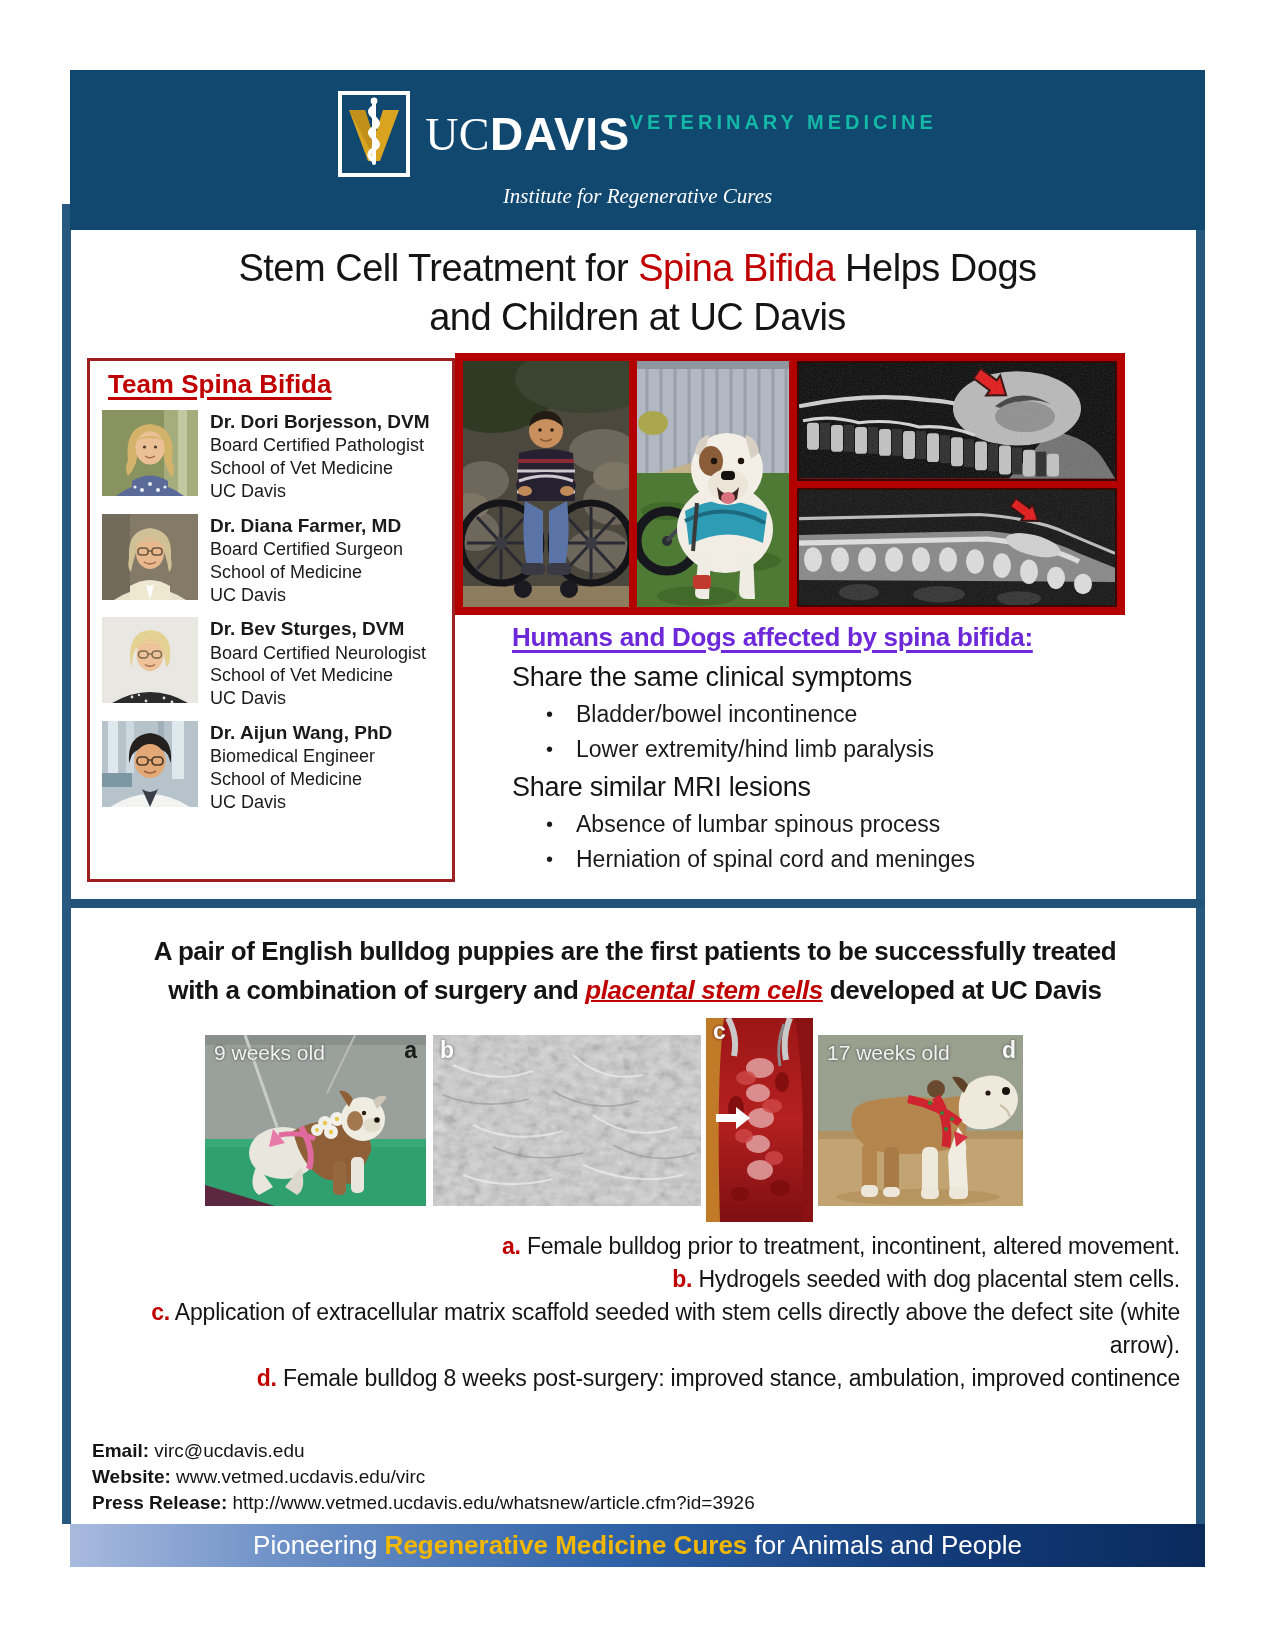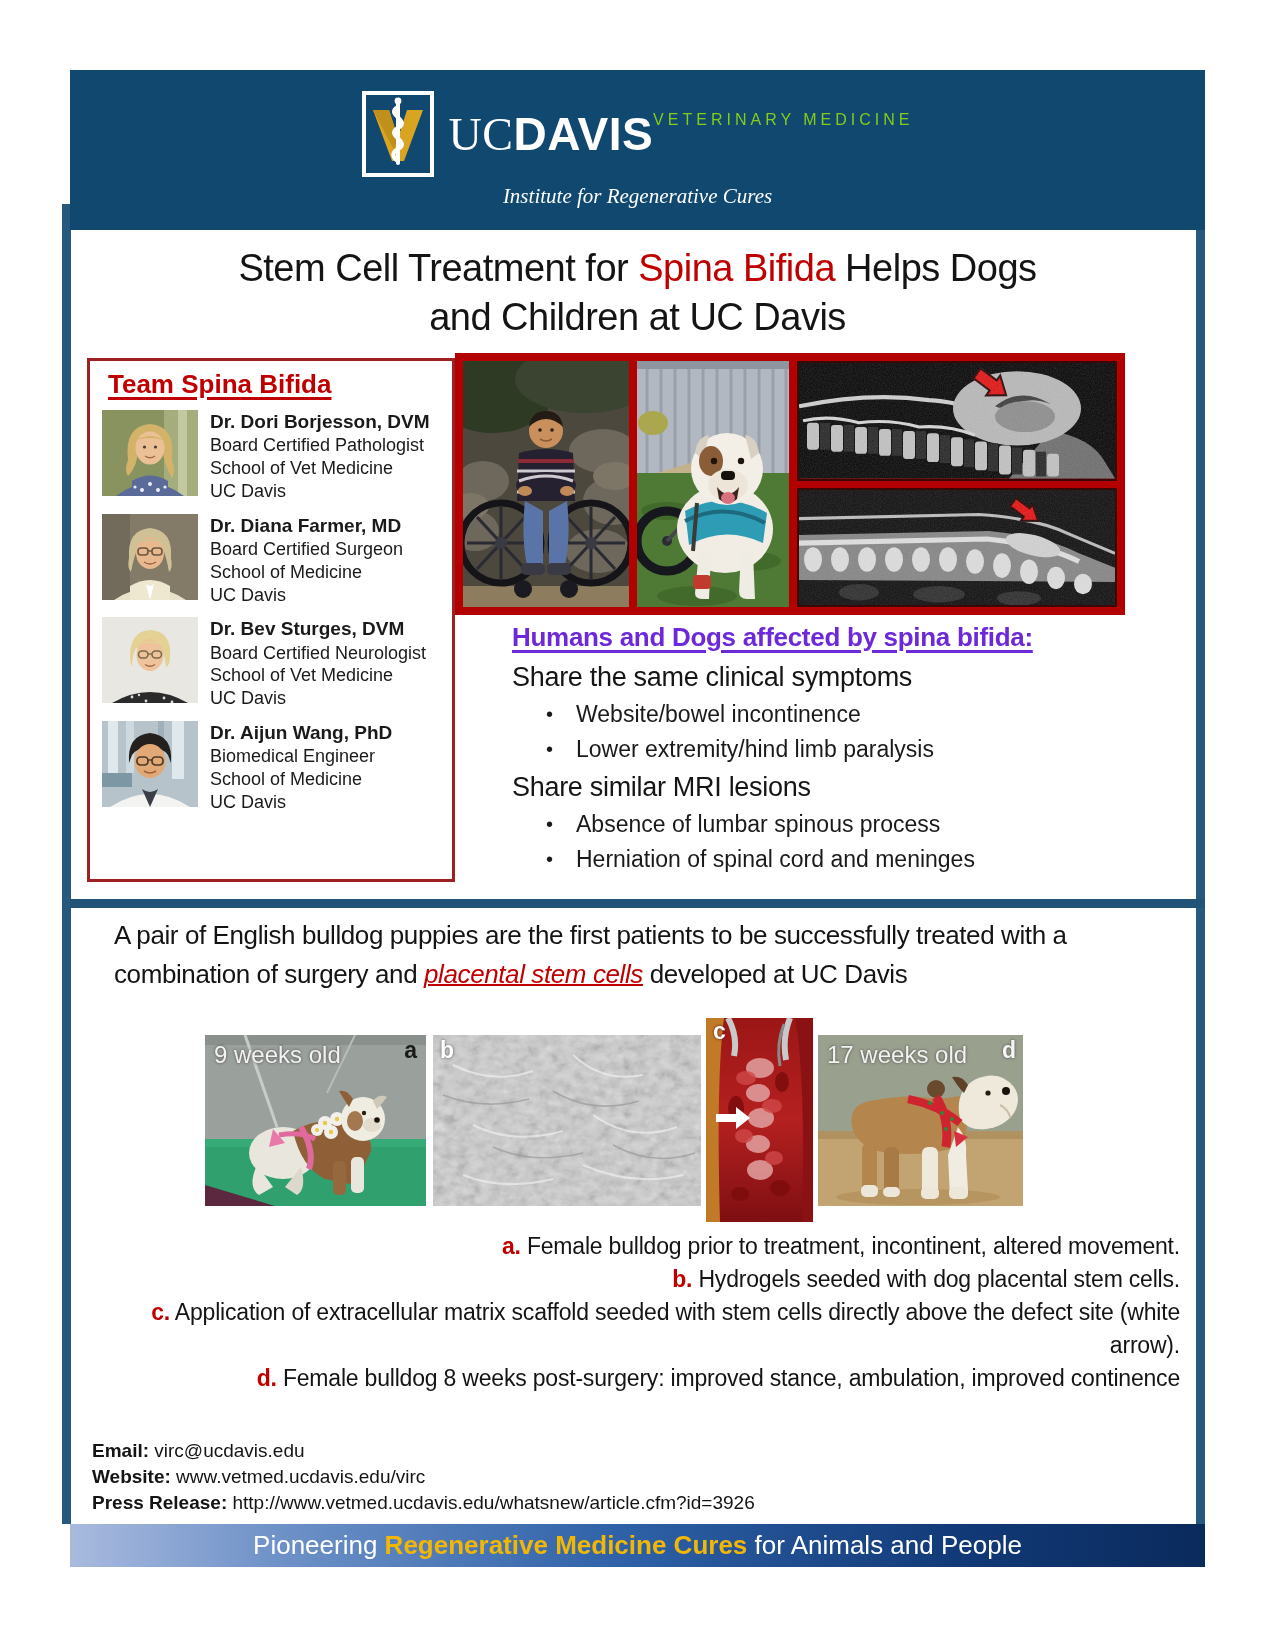--- a/index.html
+++ b/index.html
@@ -22,7 +22,7 @@
   .logo-ucdavis .uc{font-family:"Liberation Serif",serif;font-weight:400;}
   .logo-ucdavis .davis{font-weight:800;}
   .logo-rule{height:3px;background:#fff;margin:5px 0 5px 0;}
-  .logo-vetmed{color:#84cc16;font-weight:400;font-size:16px;letter-spacing:4px;}
+  .logo-vetmed{color:#14b8a6;font-weight:700;font-size:20px;letter-spacing:4px;}
   .logo-tagline{color:#fff;font-family:"Liberation Serif",serif;font-style:italic;
                 font-size:21px;margin-top:7px;}
 

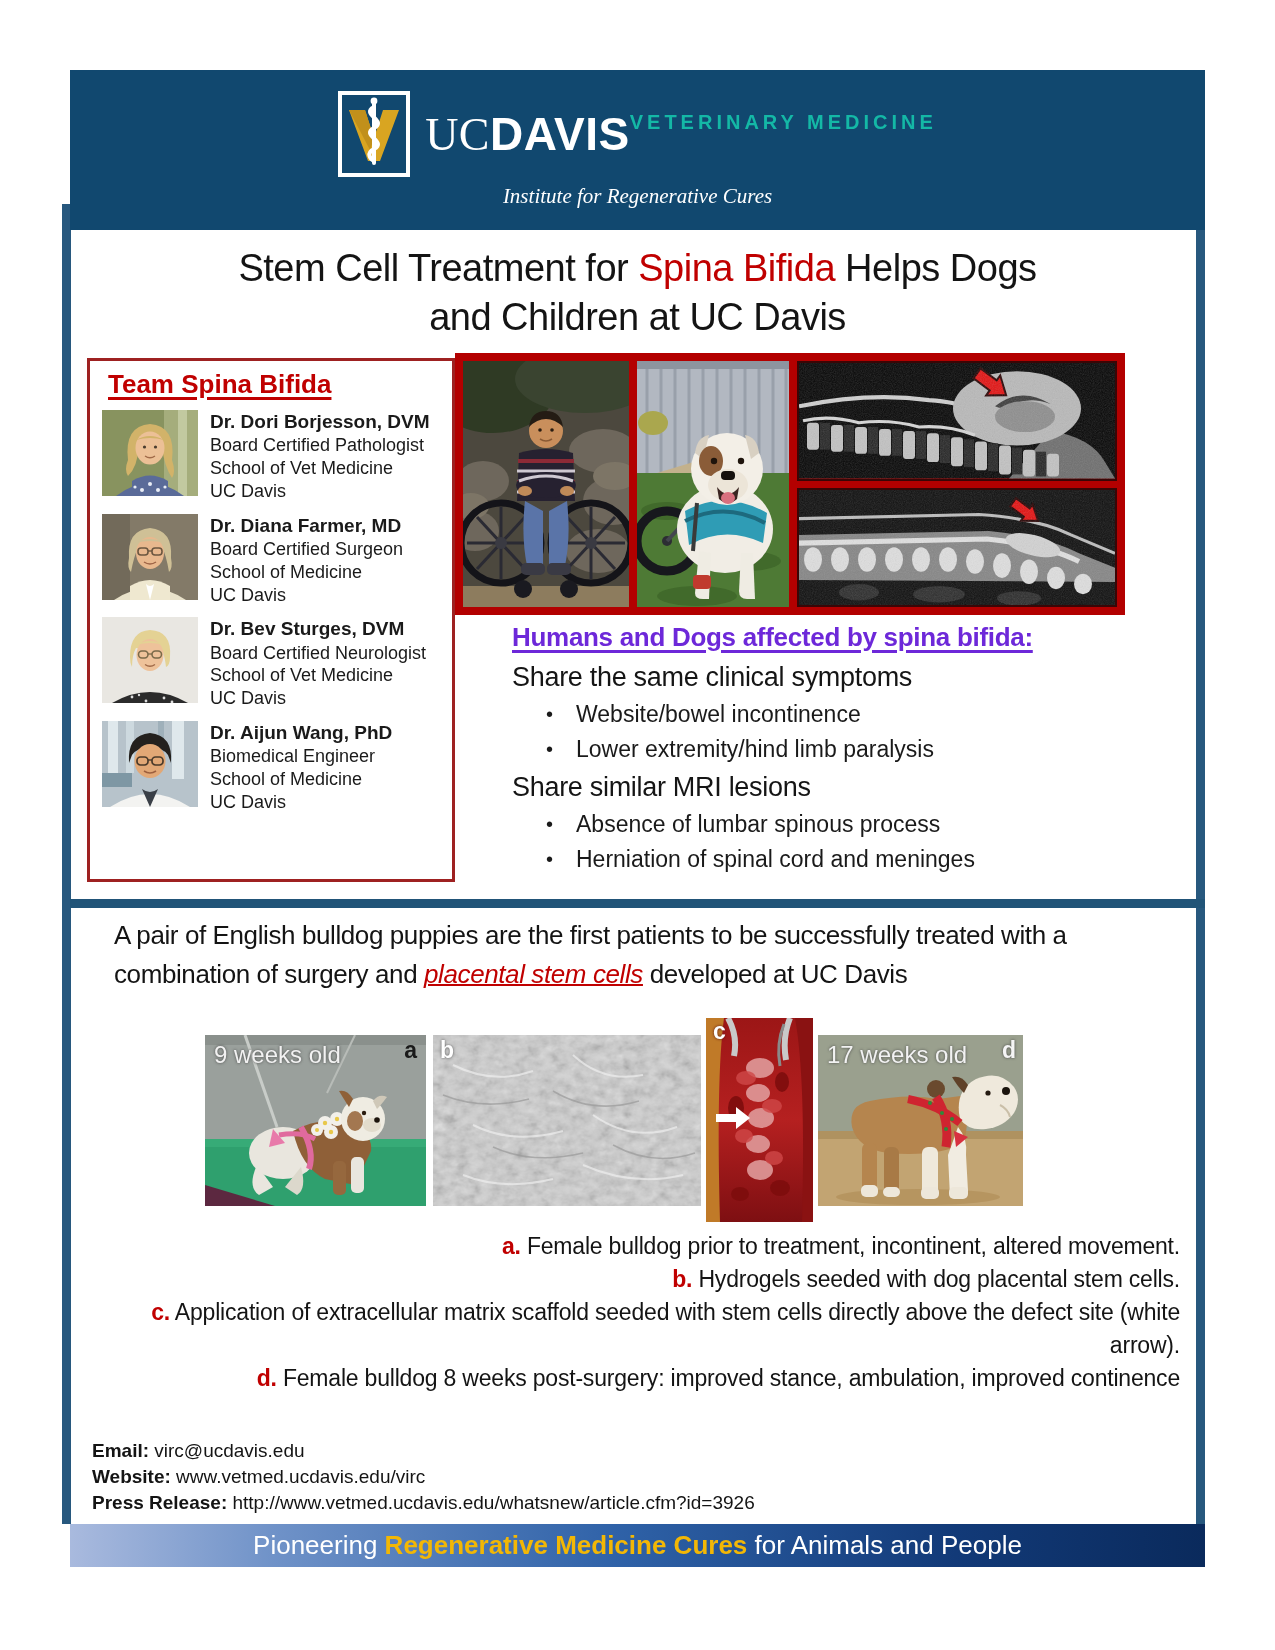--- a/index.html
+++ b/index.html
@@ -437,7 +437,7 @@
     <h3>Humans and Dogs affected by spina bifida:</h3>
     <div class="share">Share the same clinical symptoms</div>
     <ul>
-      <li>Website/bowel incontinence</li>
+      <li>Bladder/bowel incontinence</li>
       <li>Lower extremity/hind limb paralysis</li>
     </ul>
     <div class="share">Share similar MRI lesions</div>

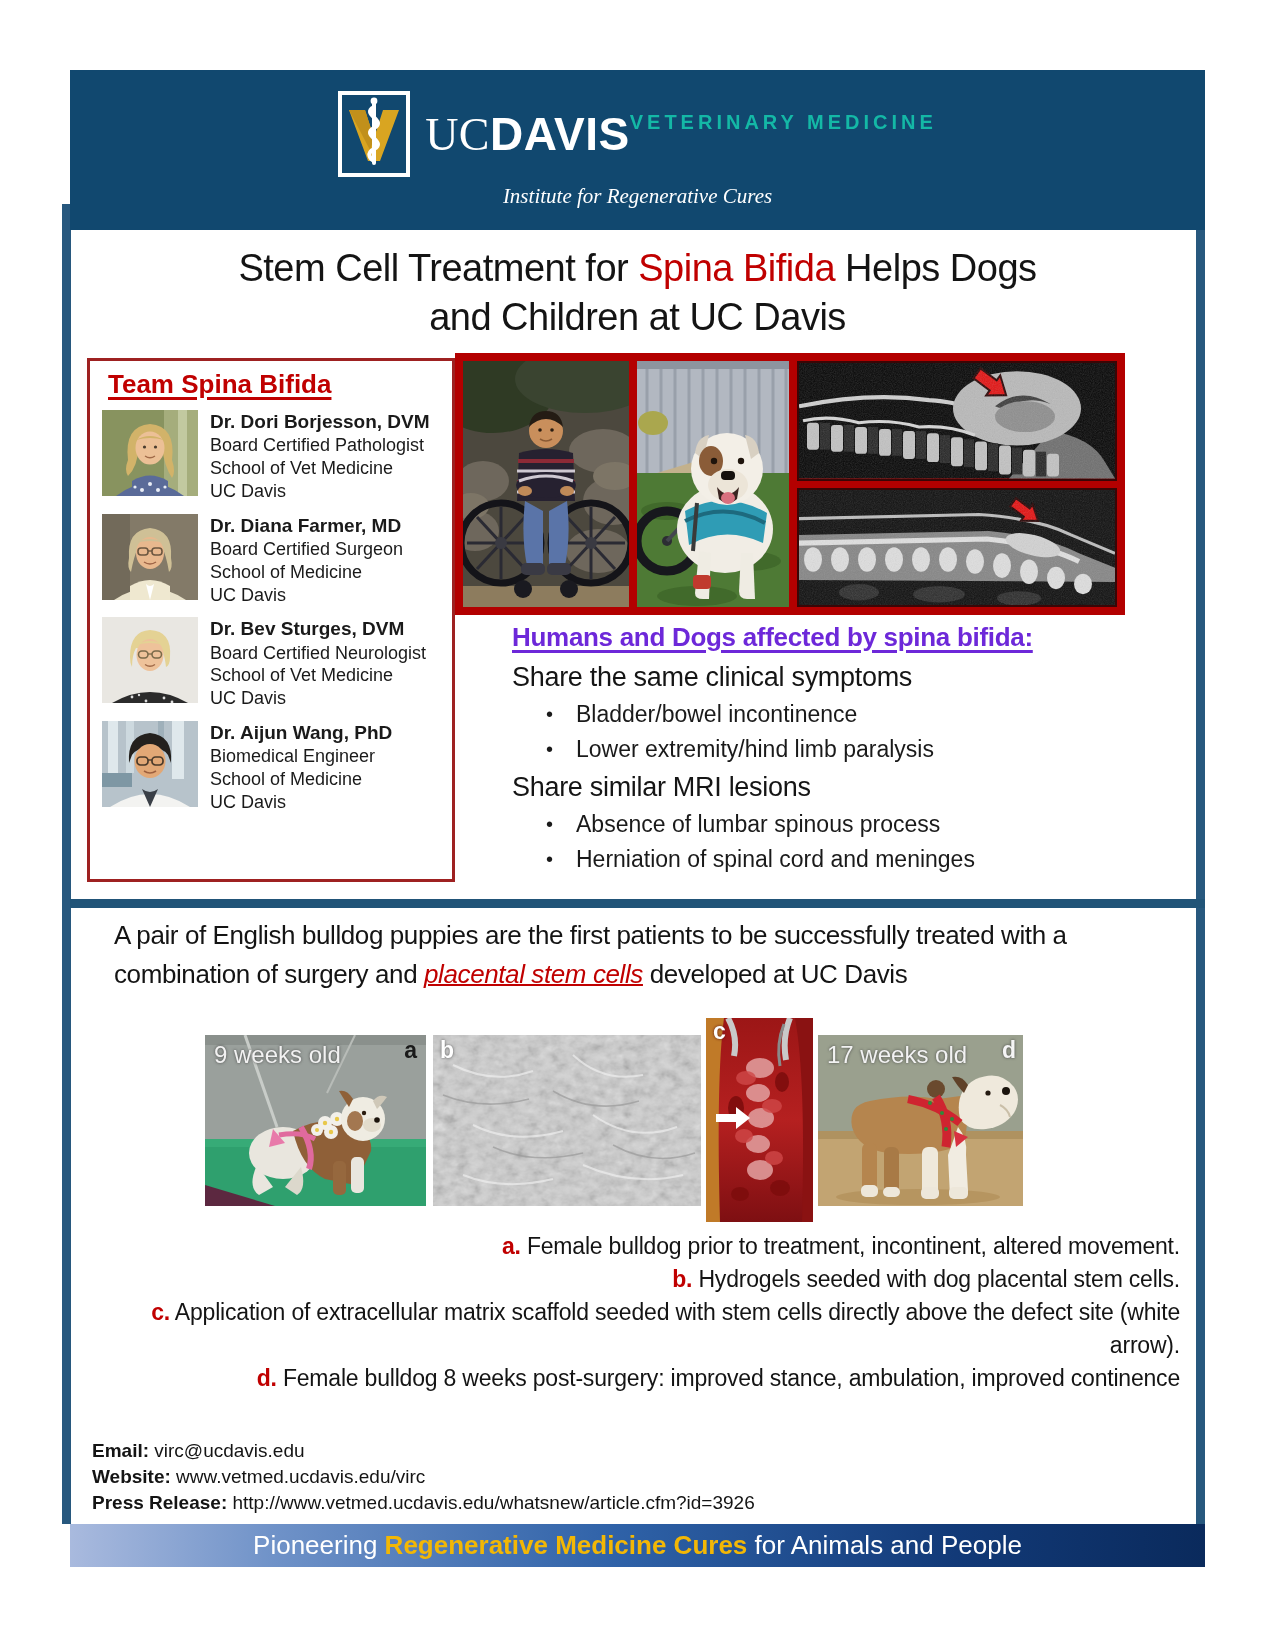--- a/index.html
+++ b/index.html
@@ -62,8 +62,8 @@
   .symptoms li::before{content:"•";position:absolute;left:34px;top:0;font-size:20px;}
 
   
-  .story{position:absolute;left:114px;top:916px;width:1010px;margin:0;font-size:26px;font-weight:400;
-         line-height:1.5;letter-spacing:-.4px;color:#141414;}
+  .story{position:absolute;left:114px;top:916px;width:1010px;margin:16px;font-size:26px;font-weight:700;
+         line-height:1.5;letter-spacing:-.4px;color:#141414;text-align:center;}
   .stem-red{color:#c00000;font-style:italic;text-decoration:underline;text-decoration-thickness:2px;}
 
   

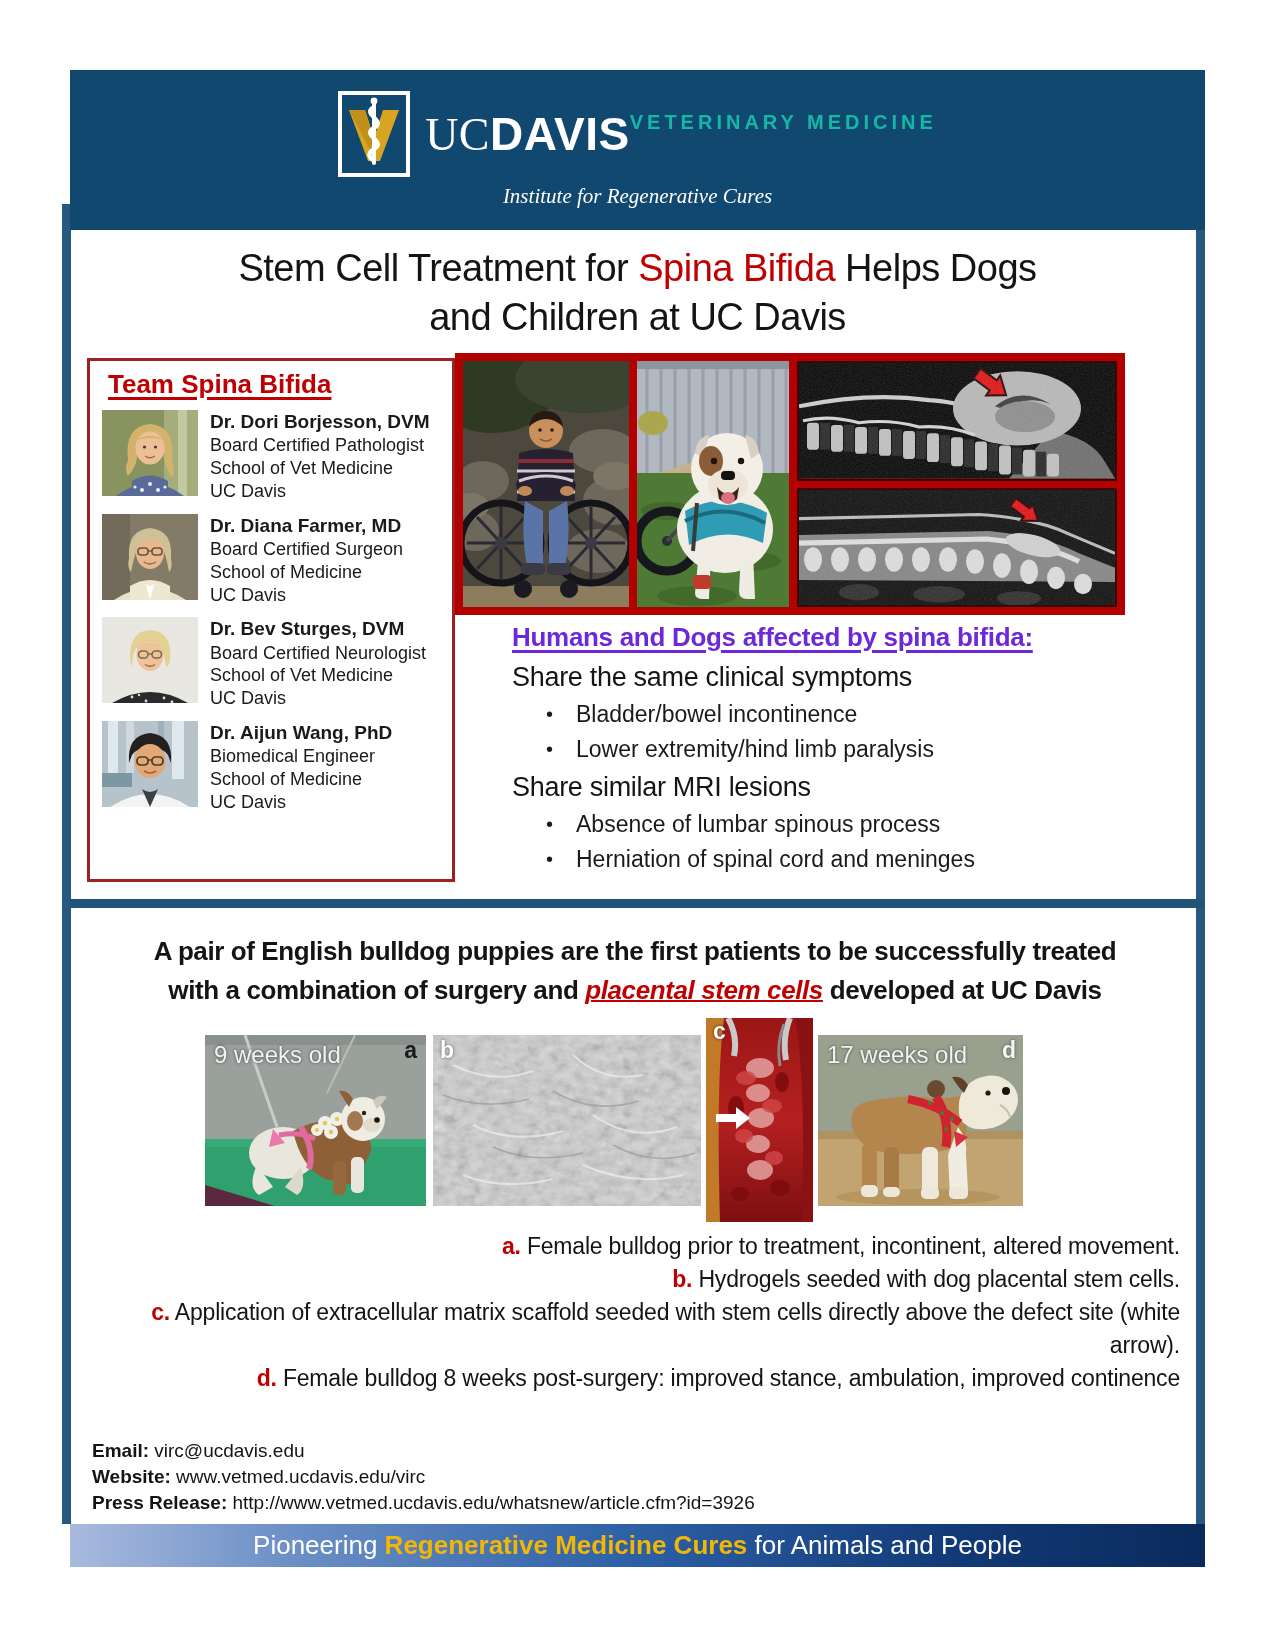--- a/index.html
+++ b/index.html
@@ -73,7 +73,7 @@
   .fig-b{left:433px;top:1035px;width:268px;height:171px;}
   .fig-c{left:706px;top:1018px;width:107px;height:204px;}
   .fig-d{left:818px;top:1035px;width:205px;height:171px;}
-  .ov-text{position:absolute;top:6px;left:9px;color:#f2f2f2;font-size:24px;text-shadow:0 0 3px #444;}
+  .ov-text{position:absolute;top:6px;left:9px;color:#f2f2f2;font-size:21px;text-shadow:0 0 3px #444;}
   .ov-letter{position:absolute;font-weight:700;font-size:23px;}
   .ov-a{right:9px;top:2px;color:#1a1a1a;}
   .ov-b{left:7px;top:2px;color:#fff;text-shadow:0 0 3px #555;}

